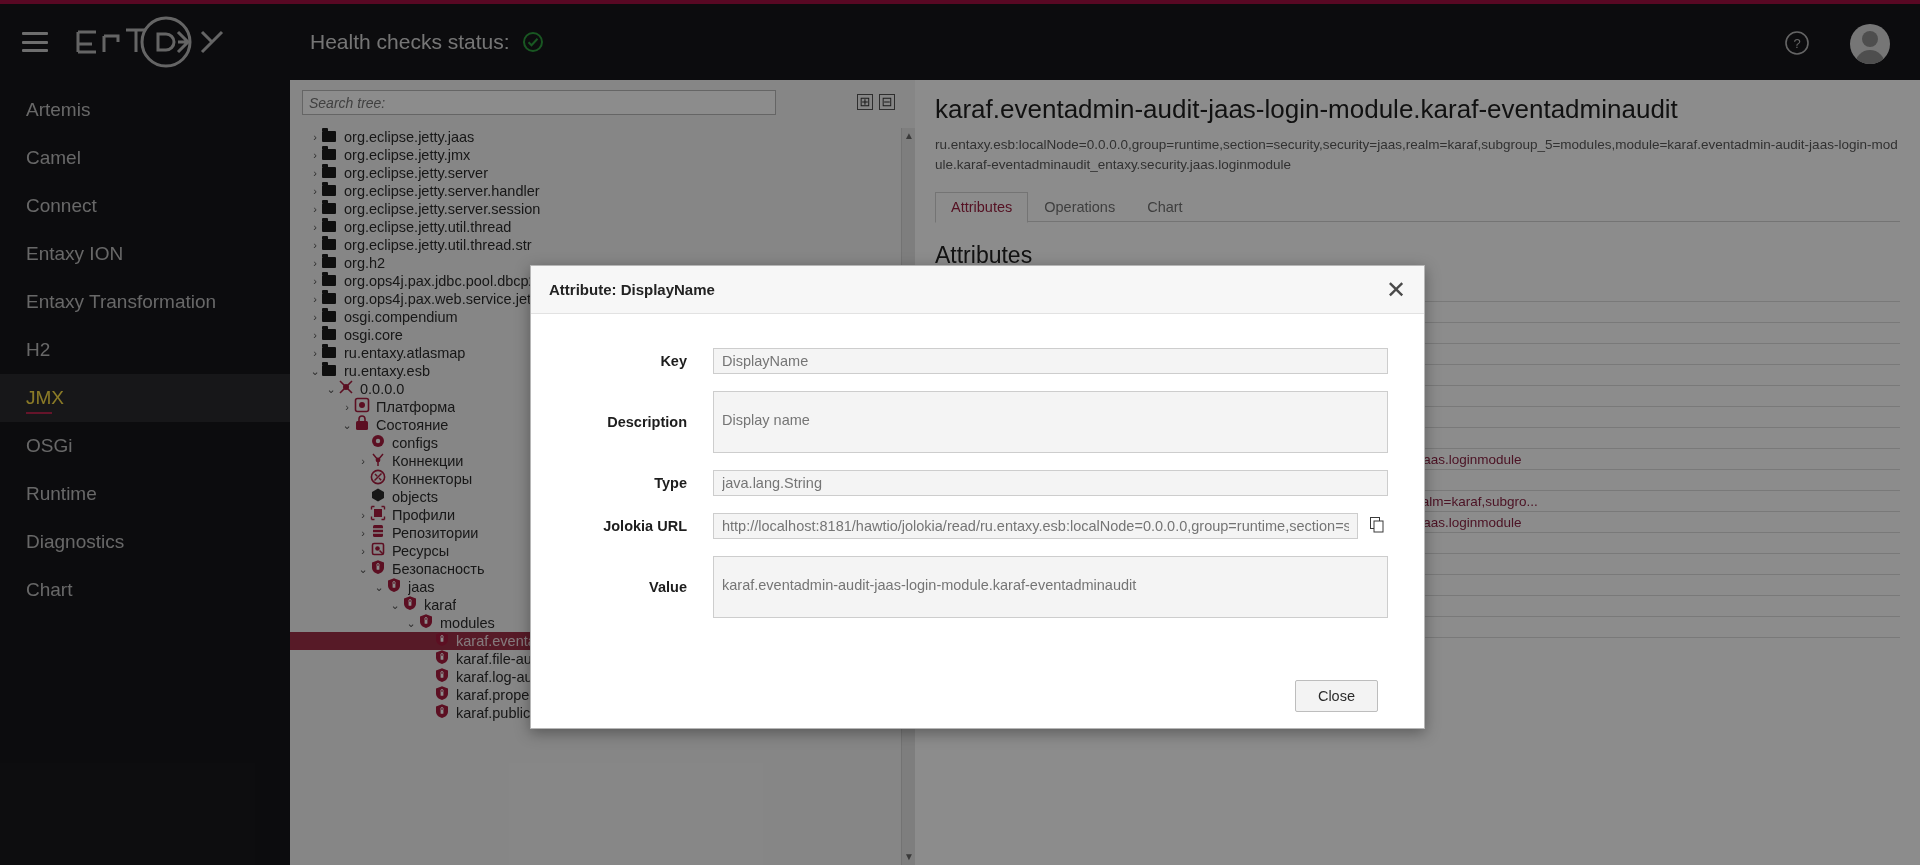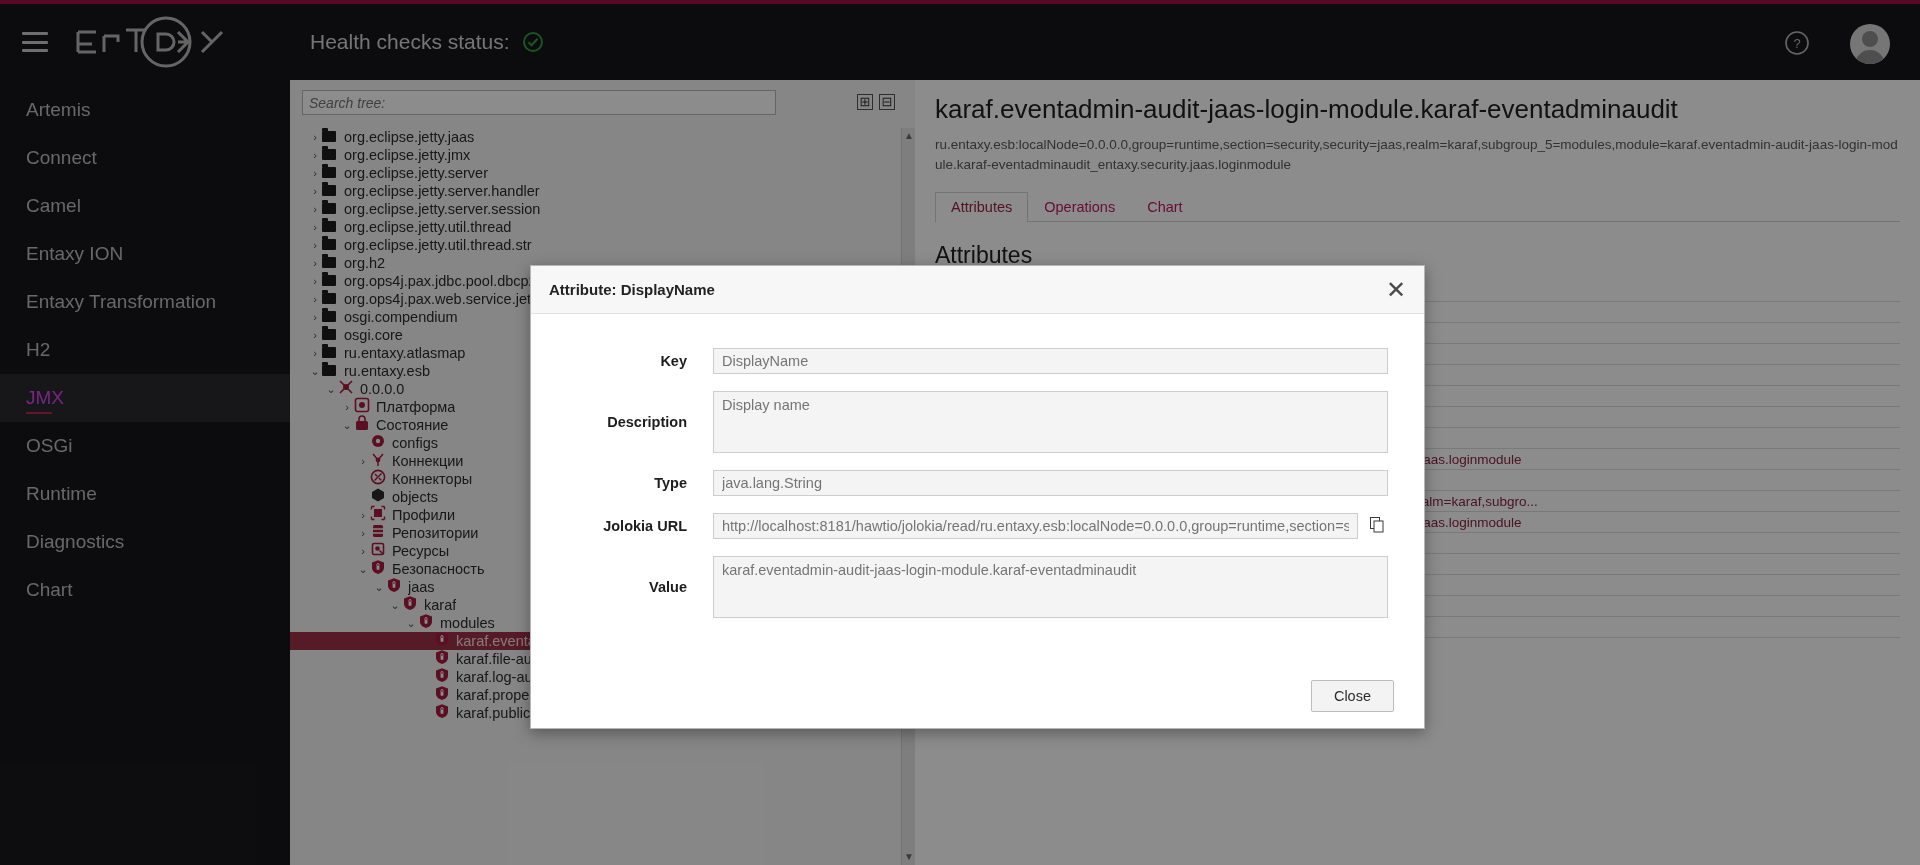--- a/index.html
+++ b/index.html
@@ -294,8 +294,8 @@
 
 <div id="sidebar">
     <div class="side-item"><span>Artemis</span></div>
+    <div class="side-item"><span>Camel</span></div>
     <div class="side-item"><span>Connect</span></div>
-    <div class="side-item"><span>Camel</span></div>
     <div class="side-item"><span>Entaxy ION</span></div>
     <div class="side-item"><span>Entaxy Transformation</span></div>
     <div class="side-item"><span>H2</span></div>

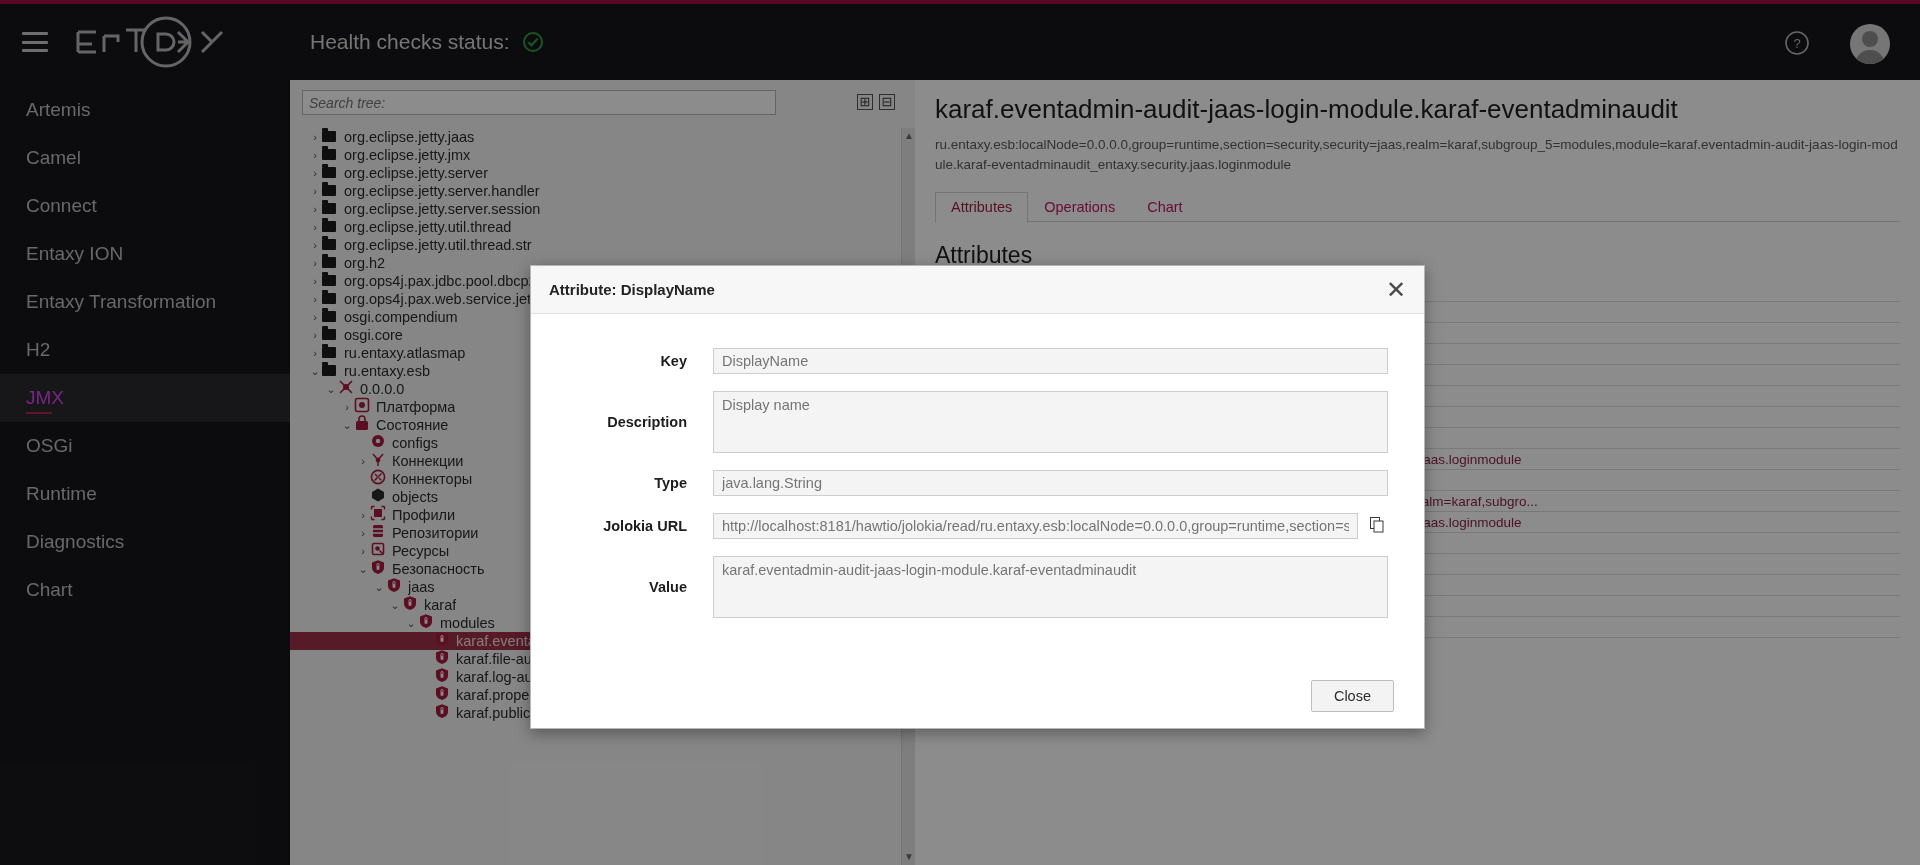--- a/index.html
+++ b/index.html
@@ -161,7 +161,7 @@
   #tabs { margin-top: 16px; border-bottom: 1px solid #d3d3d3; height: 31px; }
   .tab {
     display: inline-block; padding: 6px 15px 7px 15px;
-    font-size: 14.5px; color: #be185d; cursor: pointer;
+    font-size: 14.5px; color: #737373; cursor: pointer;
     border: 1px solid transparent; border-bottom: none;
     position: relative; top: 1px;
   }

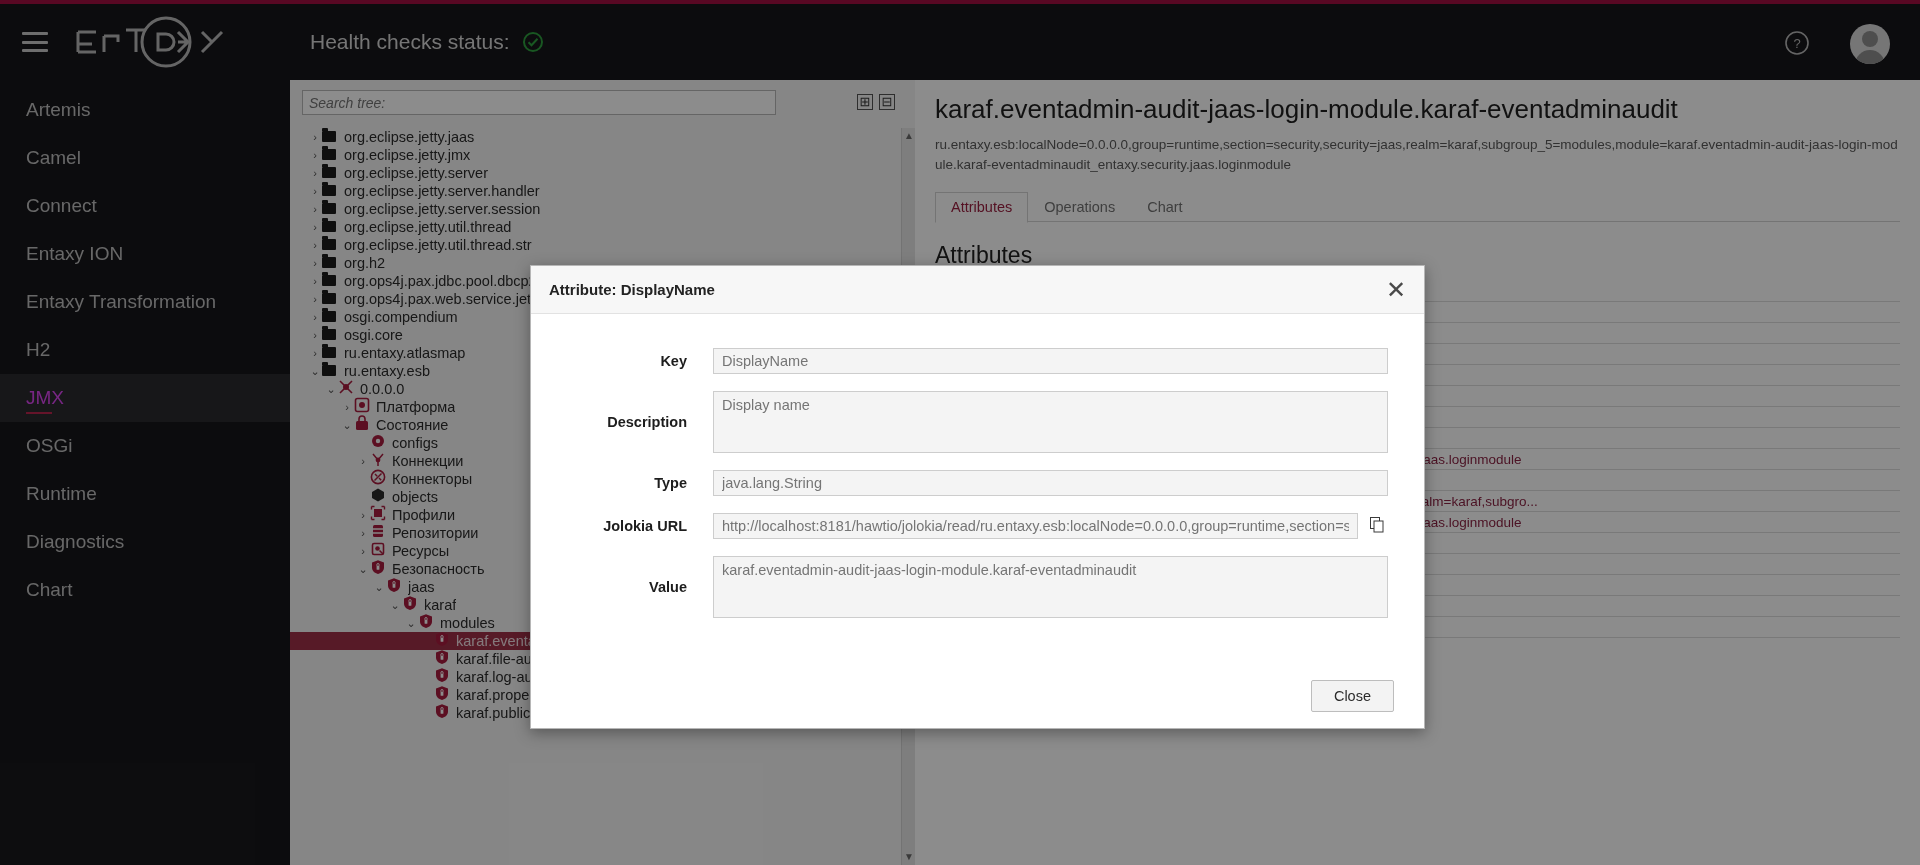--- a/index.html
+++ b/index.html
@@ -64,7 +64,7 @@
     color: #bdbdbd; font-size: 19px;
     cursor: pointer; position: relative;
   }
-  .side-item.active { background: #2a2a2e; color: #d946ef; }
+  .side-item.active { background: #2a2a2e; color: #fde047; }
   .side-item.active::after {
     content: ""; position: absolute; left: 26px; bottom: 8px;
     width: 26px; height: 2px; background: #b8264e;

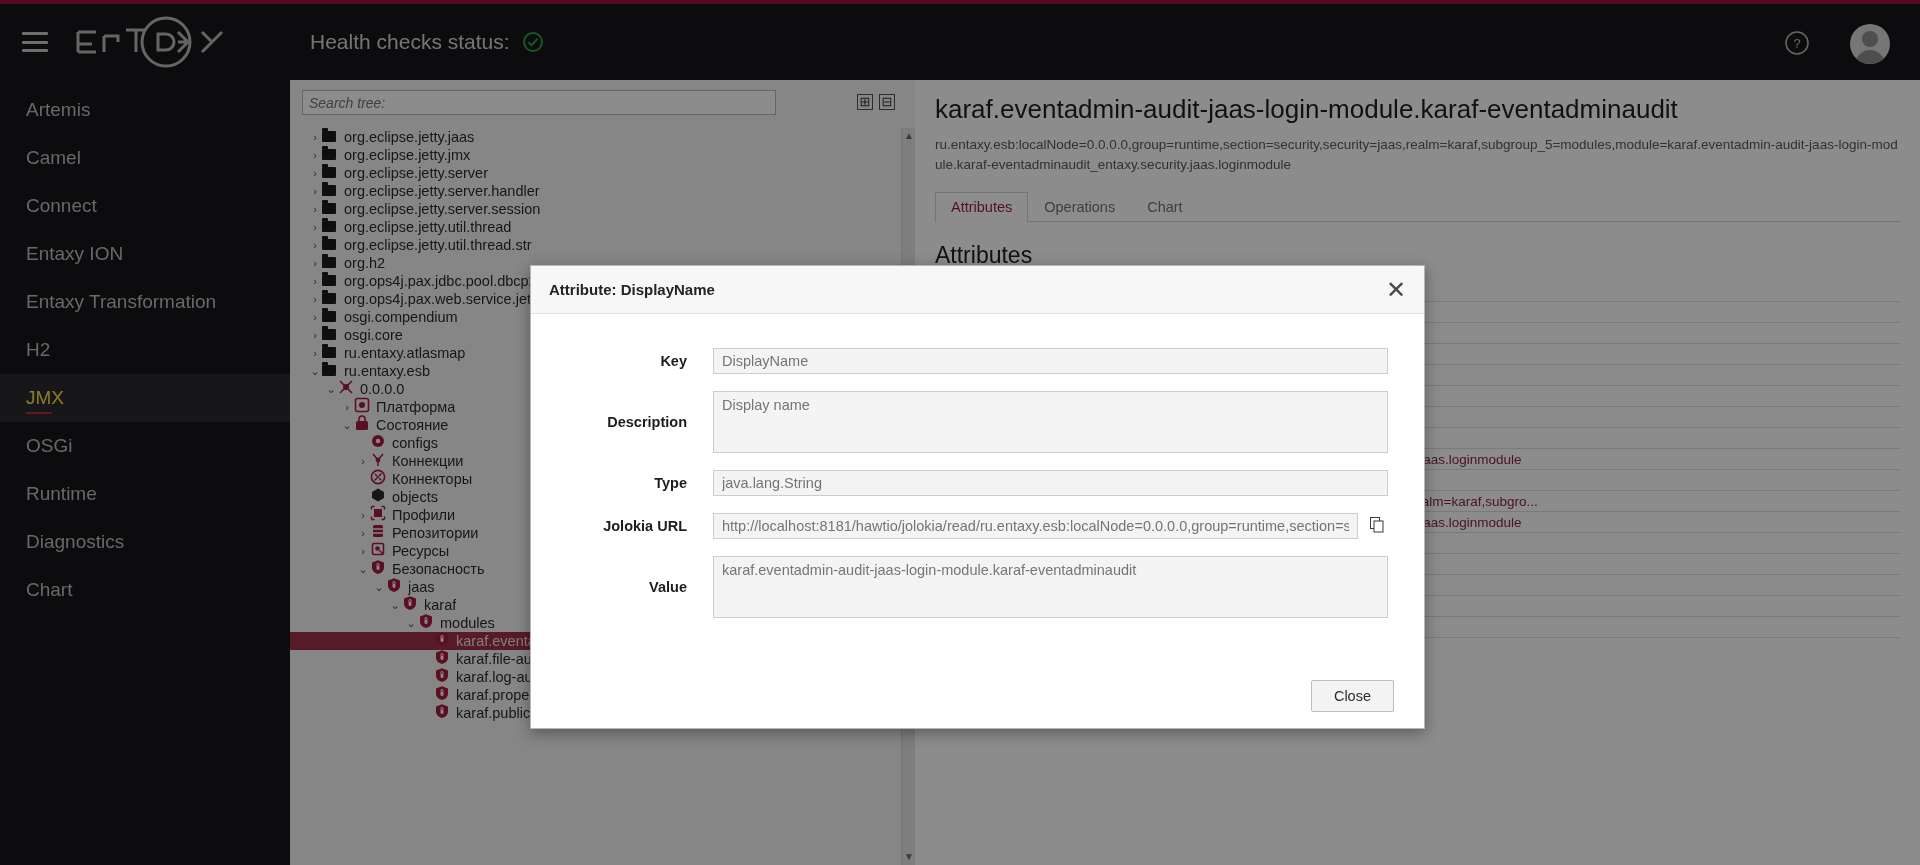--- a/index.html
+++ b/index.html
@@ -219,7 +219,7 @@
   }
   .ftextarea {
     flex: 1; border: 1px solid #cdcdcd; background: #f4f4f4;
-    font-size: 14.5px; color: #a21caf; padding: 5px 8px;
+    font-size: 14.5px; color: #a21caf; padding: 20px 8px;
     font-family: "Liberation Sans", sans-serif; outline: none;
     resize: none;
   }

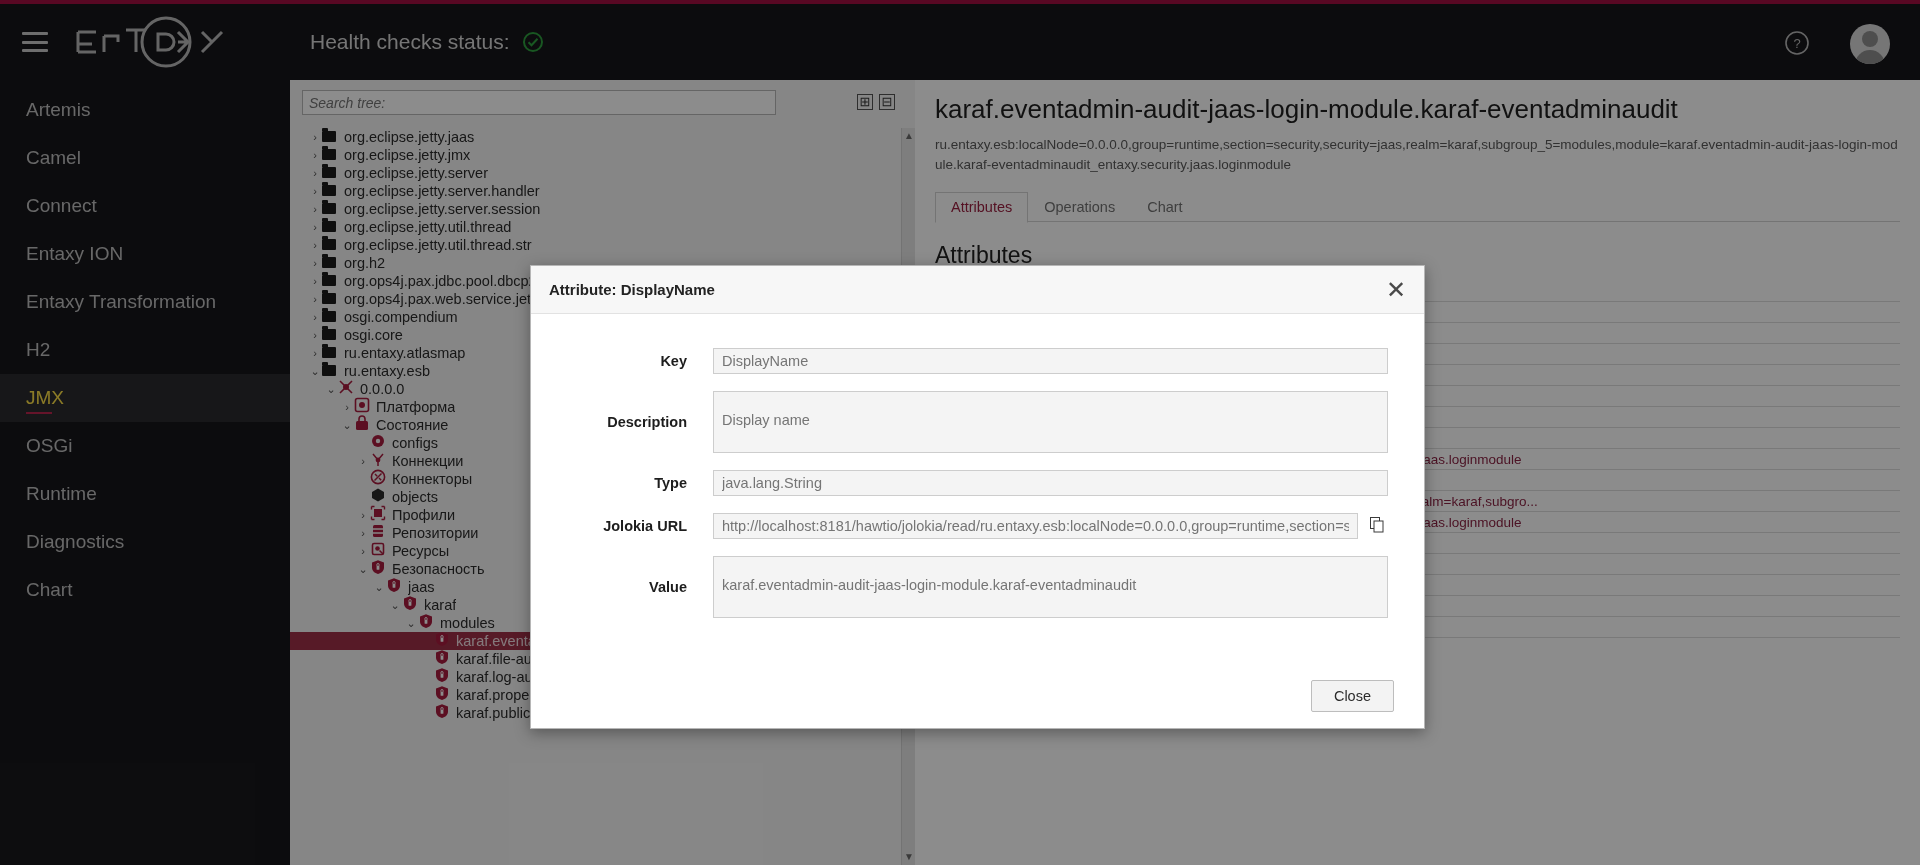--- a/index.html
+++ b/index.html
@@ -234,7 +234,7 @@
   #modal-footer {
     position: absolute; bottom: 0; left: 0; width: 100%;
     height: 64px; display: flex; align-items: center;
-    justify-content: flex-end; padding-right: 30px;
+    justify-content: flex-end; padding-right: 46px;
   }
   #close-button {
     padding: 7px 22px; font-size: 14.5px;

